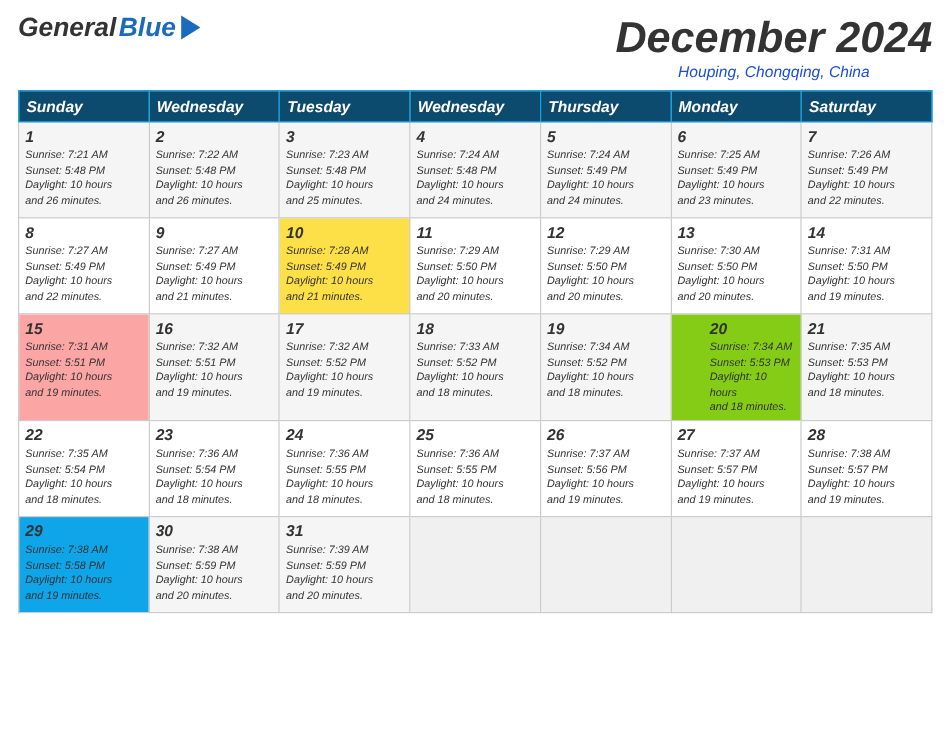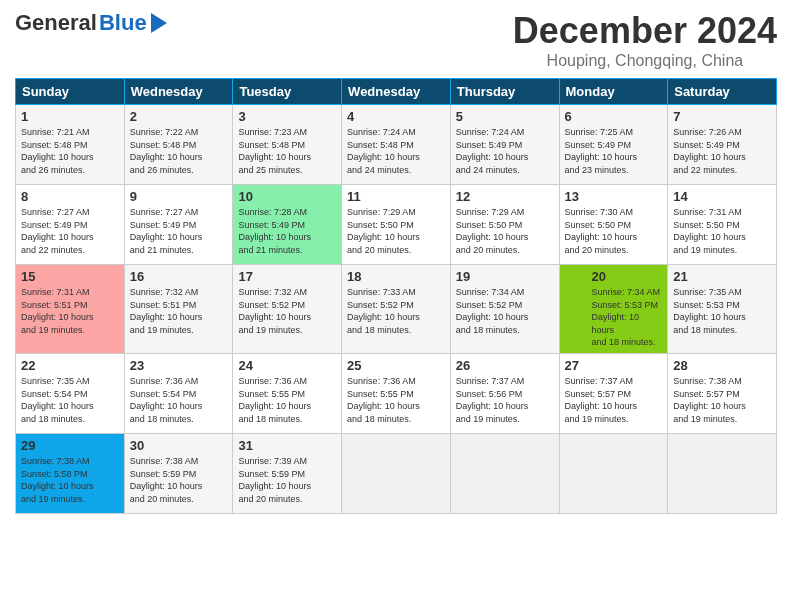--- a/index.html
+++ b/index.html
@@ -14,6 +14,7 @@
       width: 792px;
       height: 612px;
       padding: 10px 15px 10px 15px;
+      font-style: italic;
     }
     .header {
       display: flex;

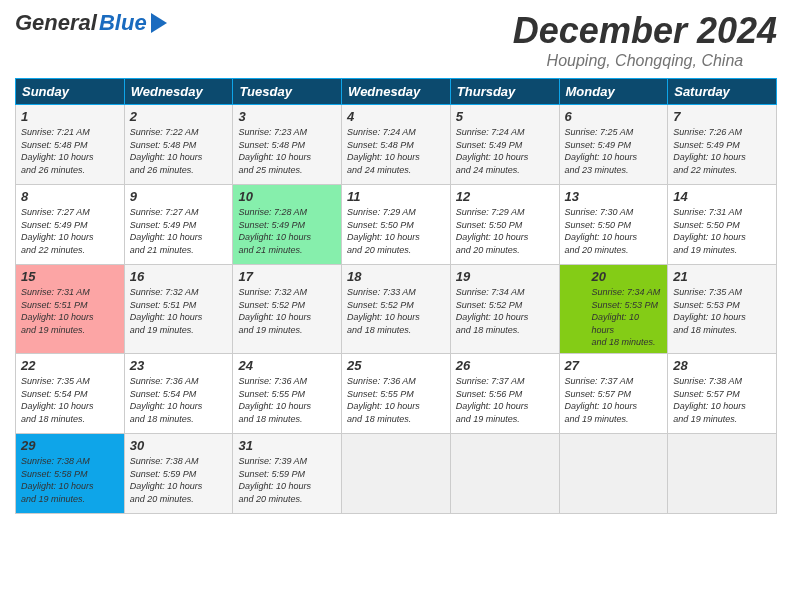--- a/index.html
+++ b/index.html
@@ -59,8 +59,8 @@
       color: #333;
     }
     .subtitle {
-      font-size: 16px;
-      color: #737373;
+      font-size: 13px;
+      color: #1d4ed8;
     }
     .calendar {
       width: 100%;

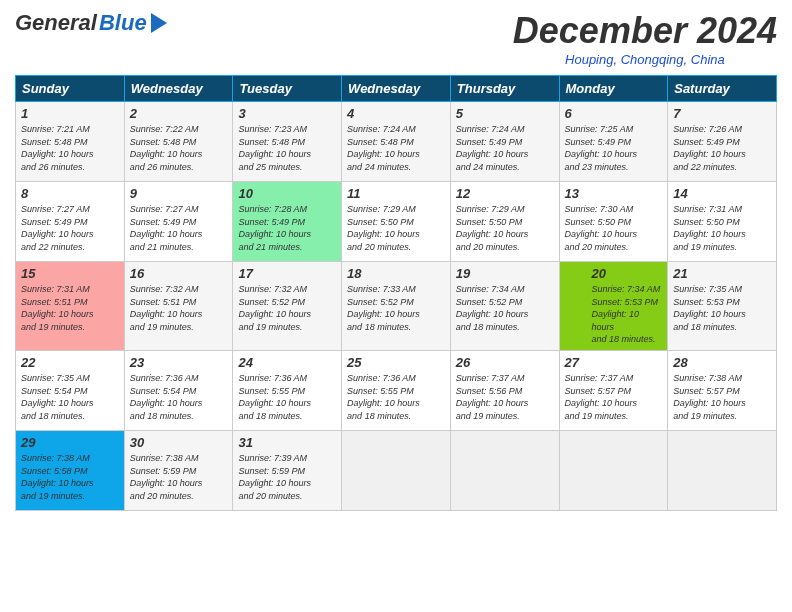--- a/index.html
+++ b/index.html
@@ -176,7 +176,7 @@
             <span class="day-number">9</span>
             <div class="day-info">Sunrise: 7:27 AM<br>Sunset: 5:49 PM<br>Daylight: 10 hours<br>and 21 minutes.</div>
           </td>
-          <td style="background-color: #86efac;">
+          <td style="background-color: #fde047;">
             <span class="day-number">10</span>
             <div class="day-info">Sunrise: 7:28 AM<br>Sunset: 5:49 PM<br>Daylight: 10 hours<br>and 21 minutes.</div>
           </td>

